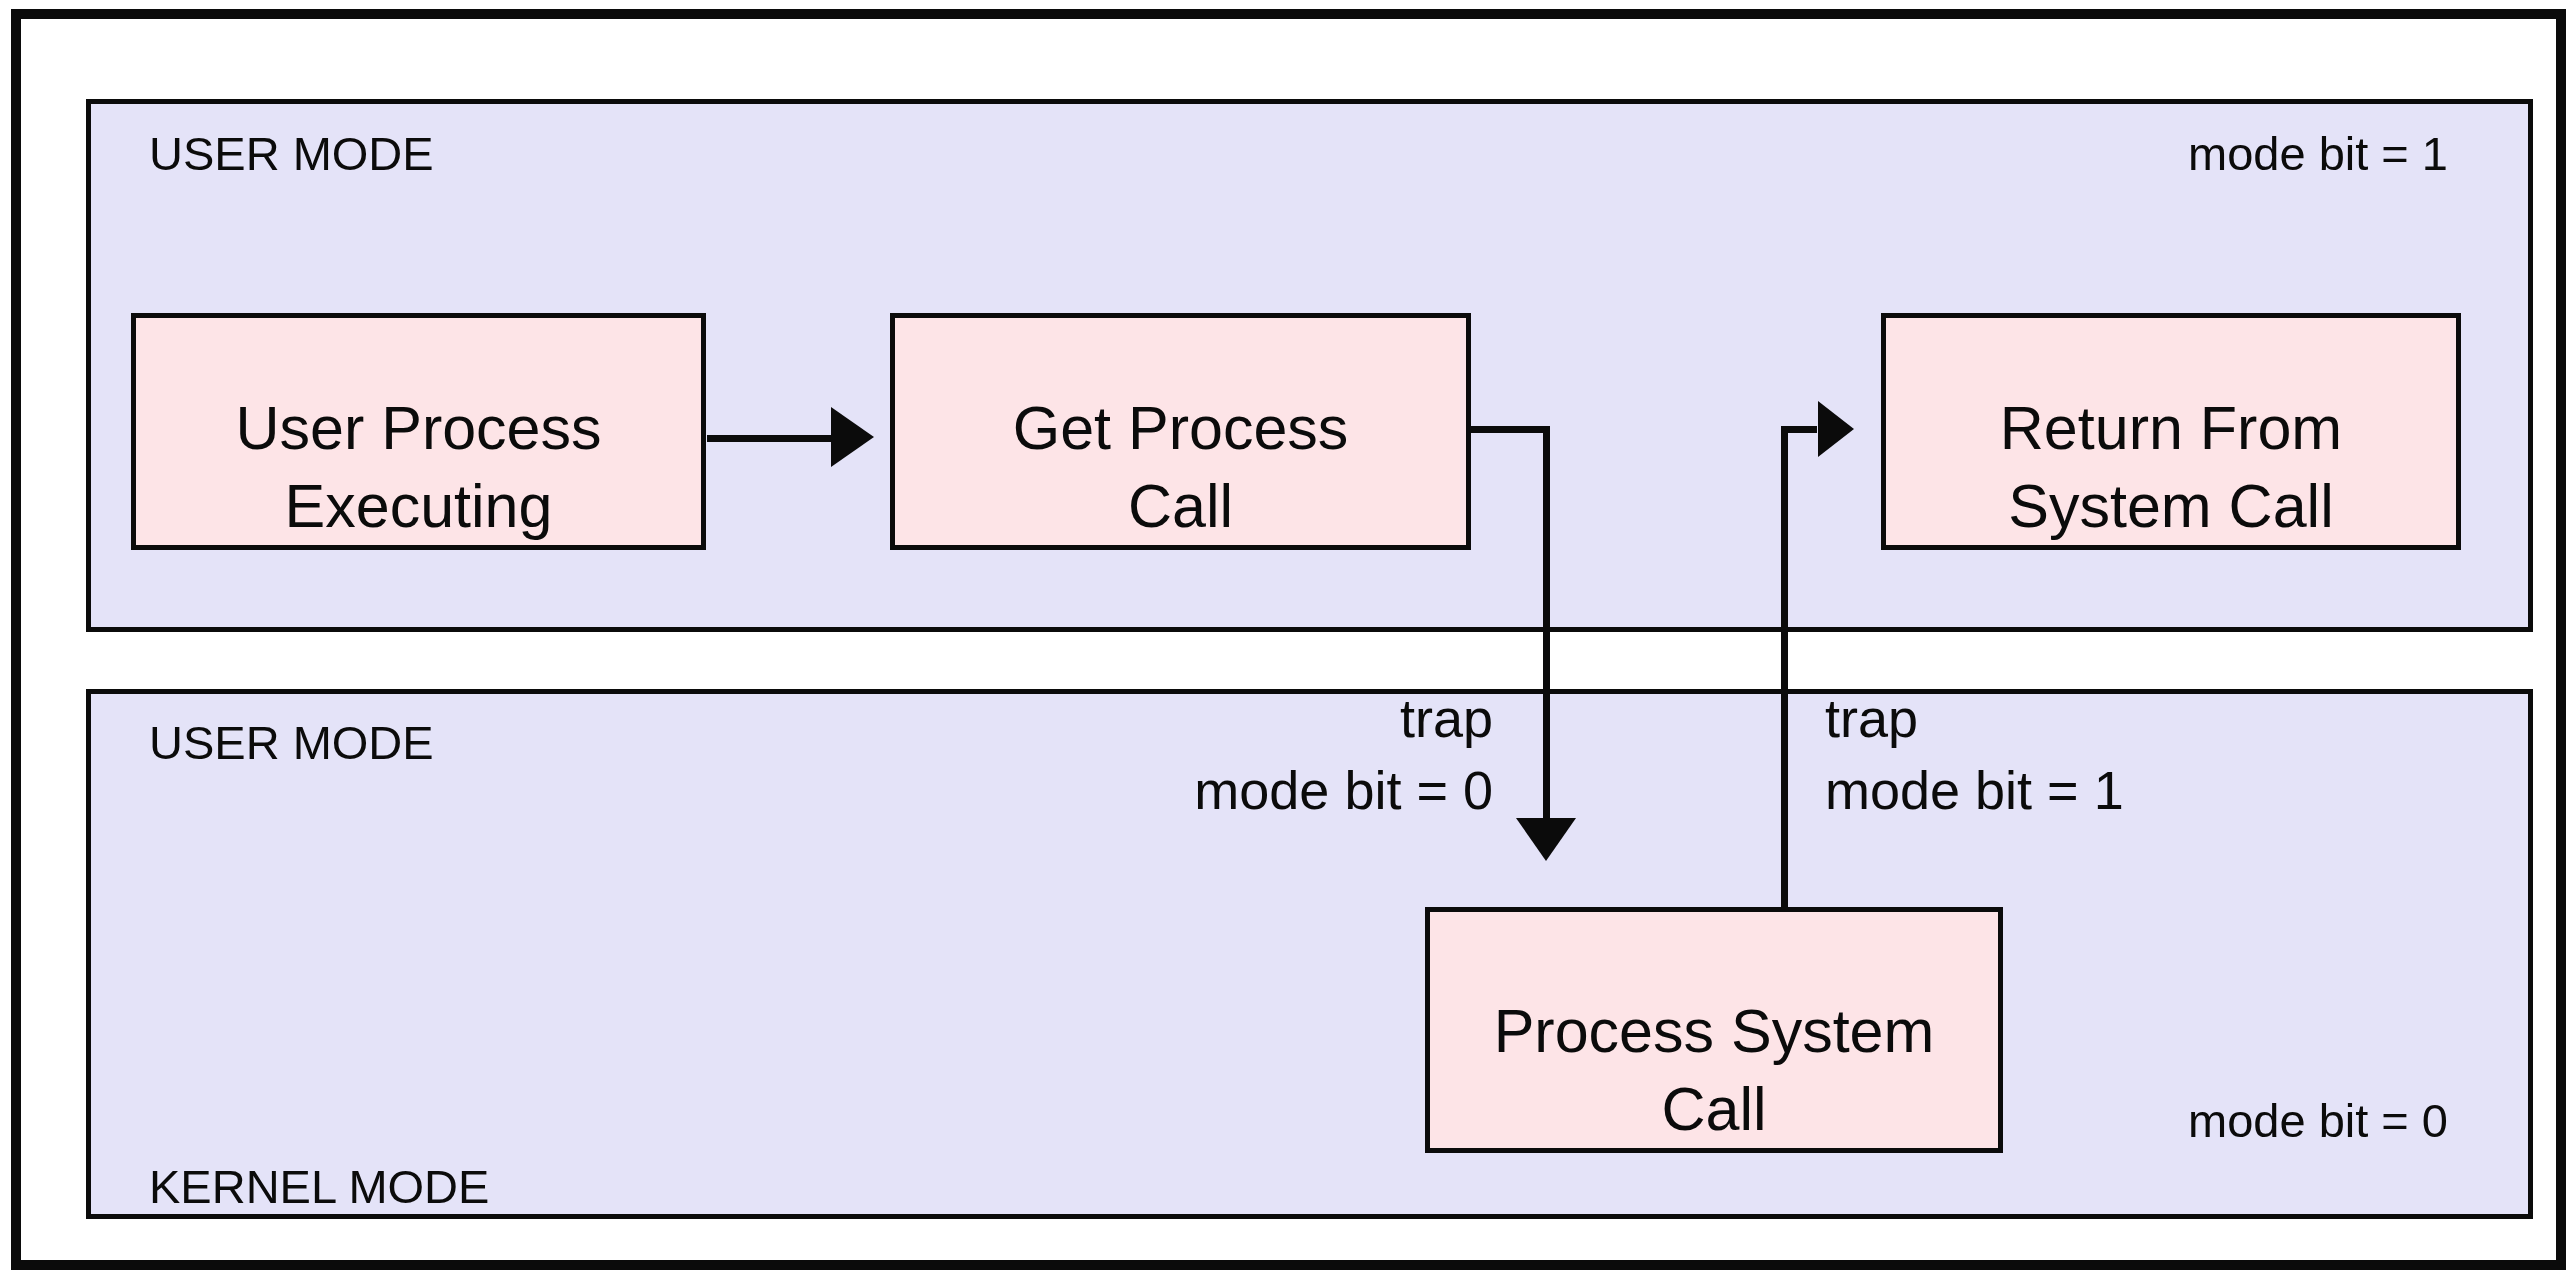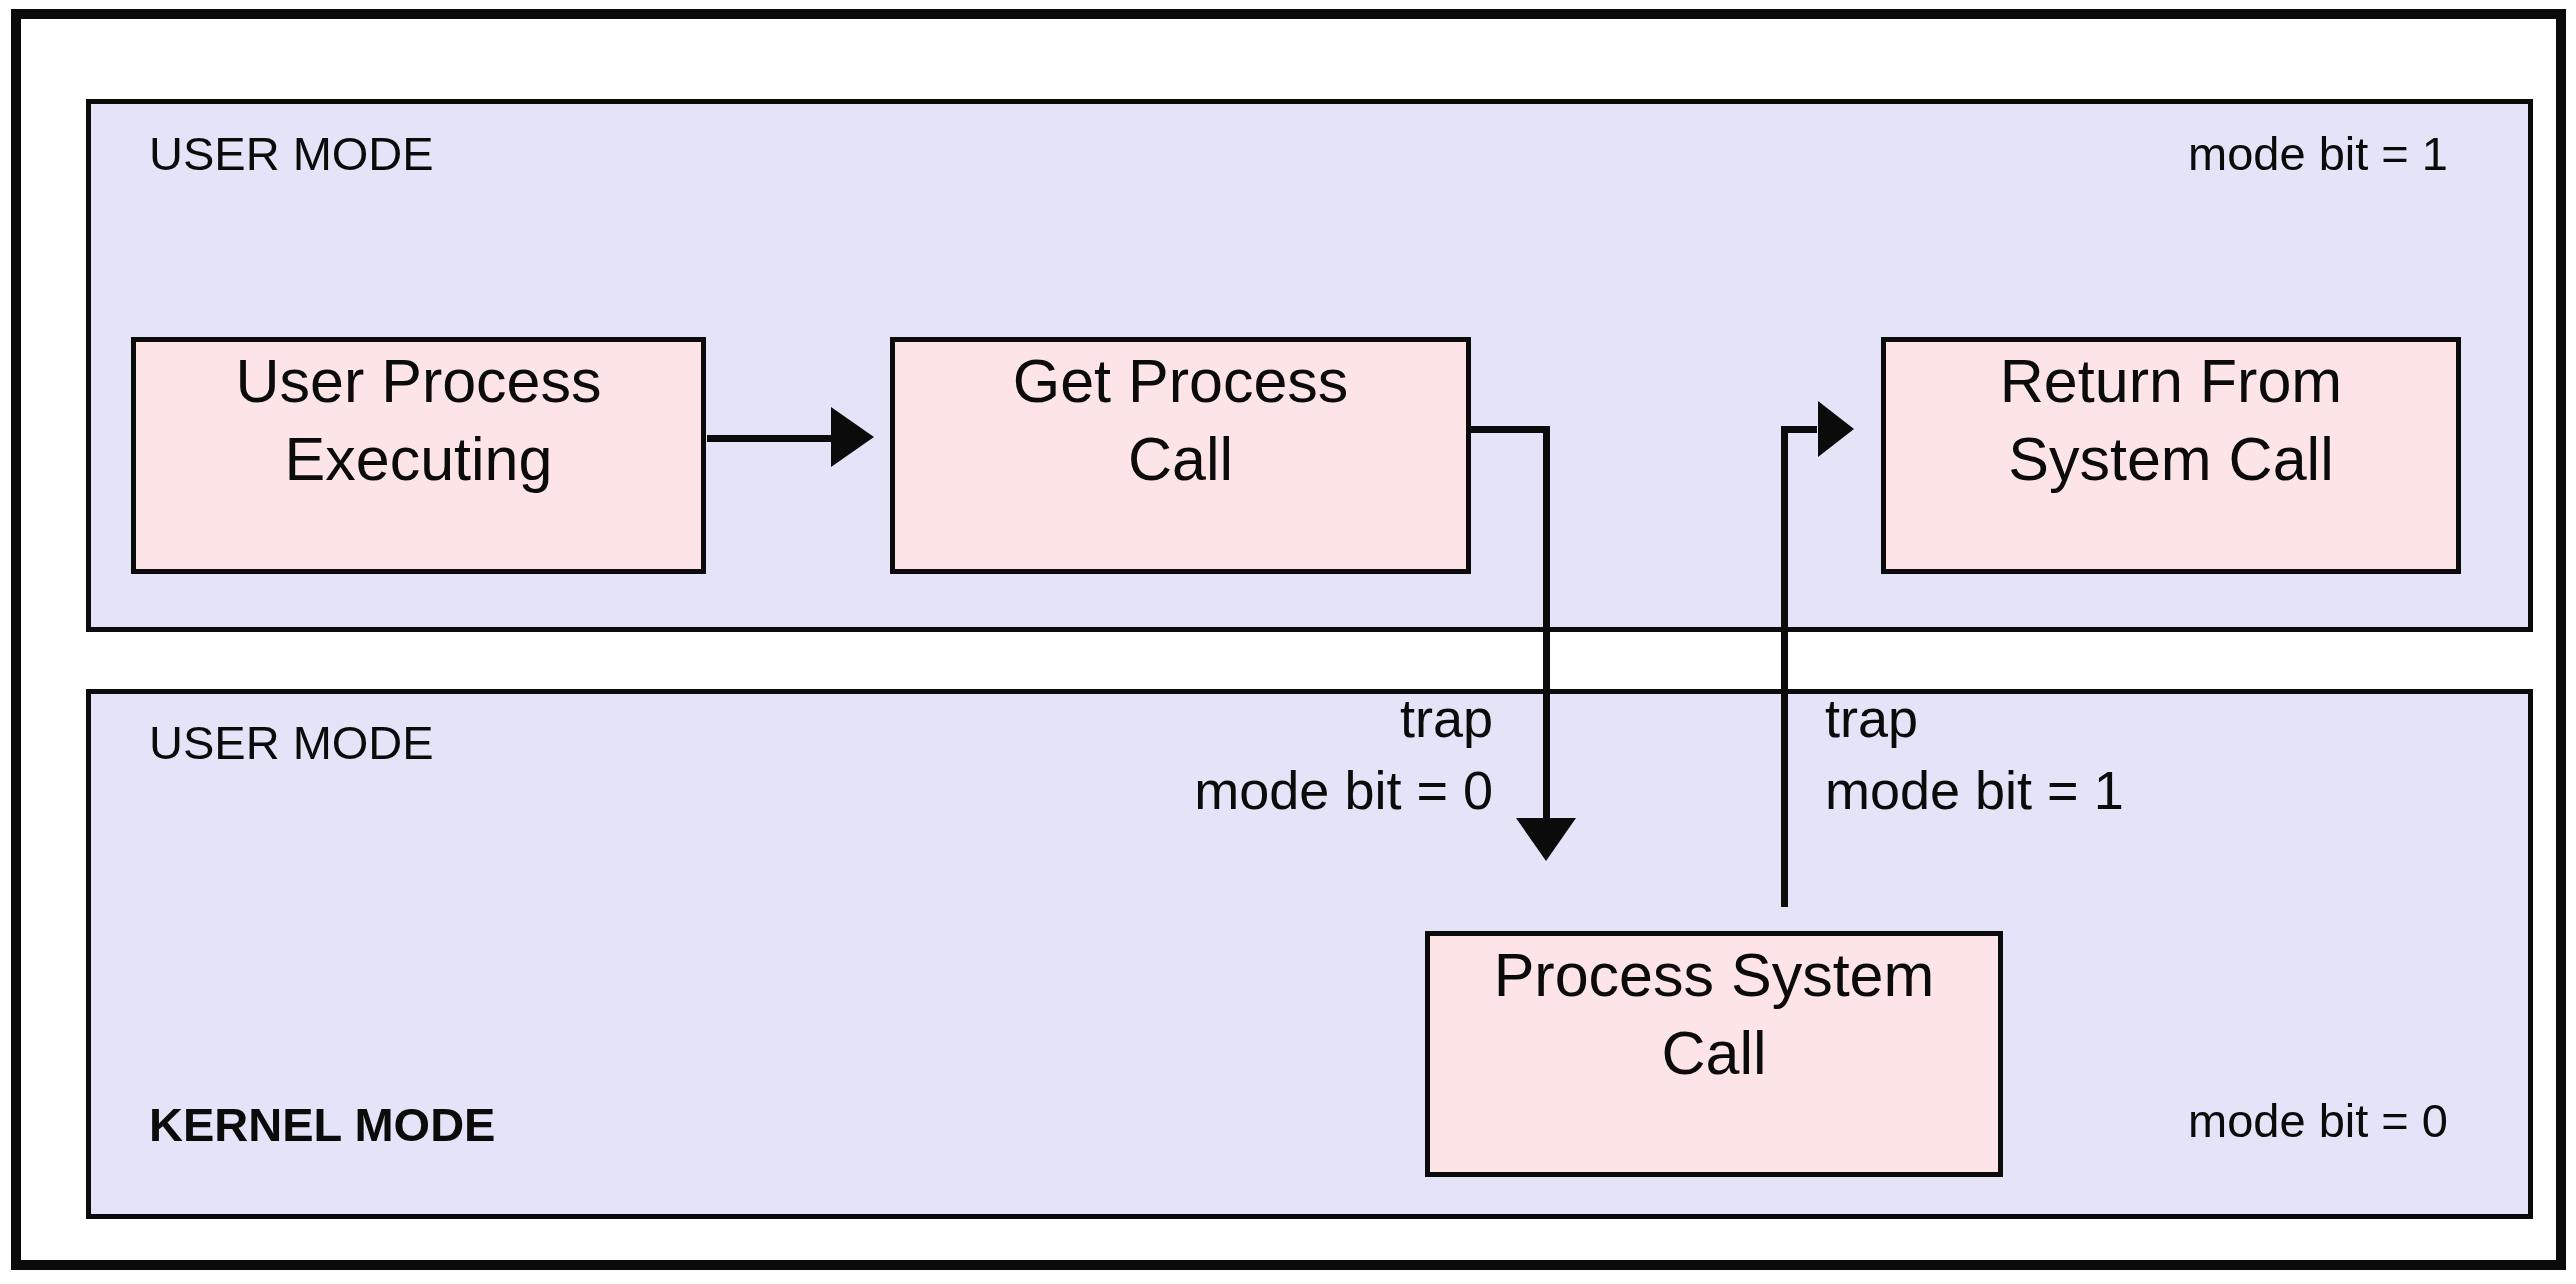--- a/index.html
+++ b/index.html
@@ -35,7 +35,7 @@
 
   .node{
     position:absolute;border:5.3px solid var(--line-color);background:var(--node-fill);
-    display:flex;align-items:flex-start;justify-content:center;text-align:center;margin-top:24px;
+    display:flex;align-items:flex-end;justify-content:center;text-align:center;
   }
   .node-label{font-size:61px;line-height:78px;white-space:pre-line;}
   .node-a{left:131px;top:313px;width:575px;height:237px;}

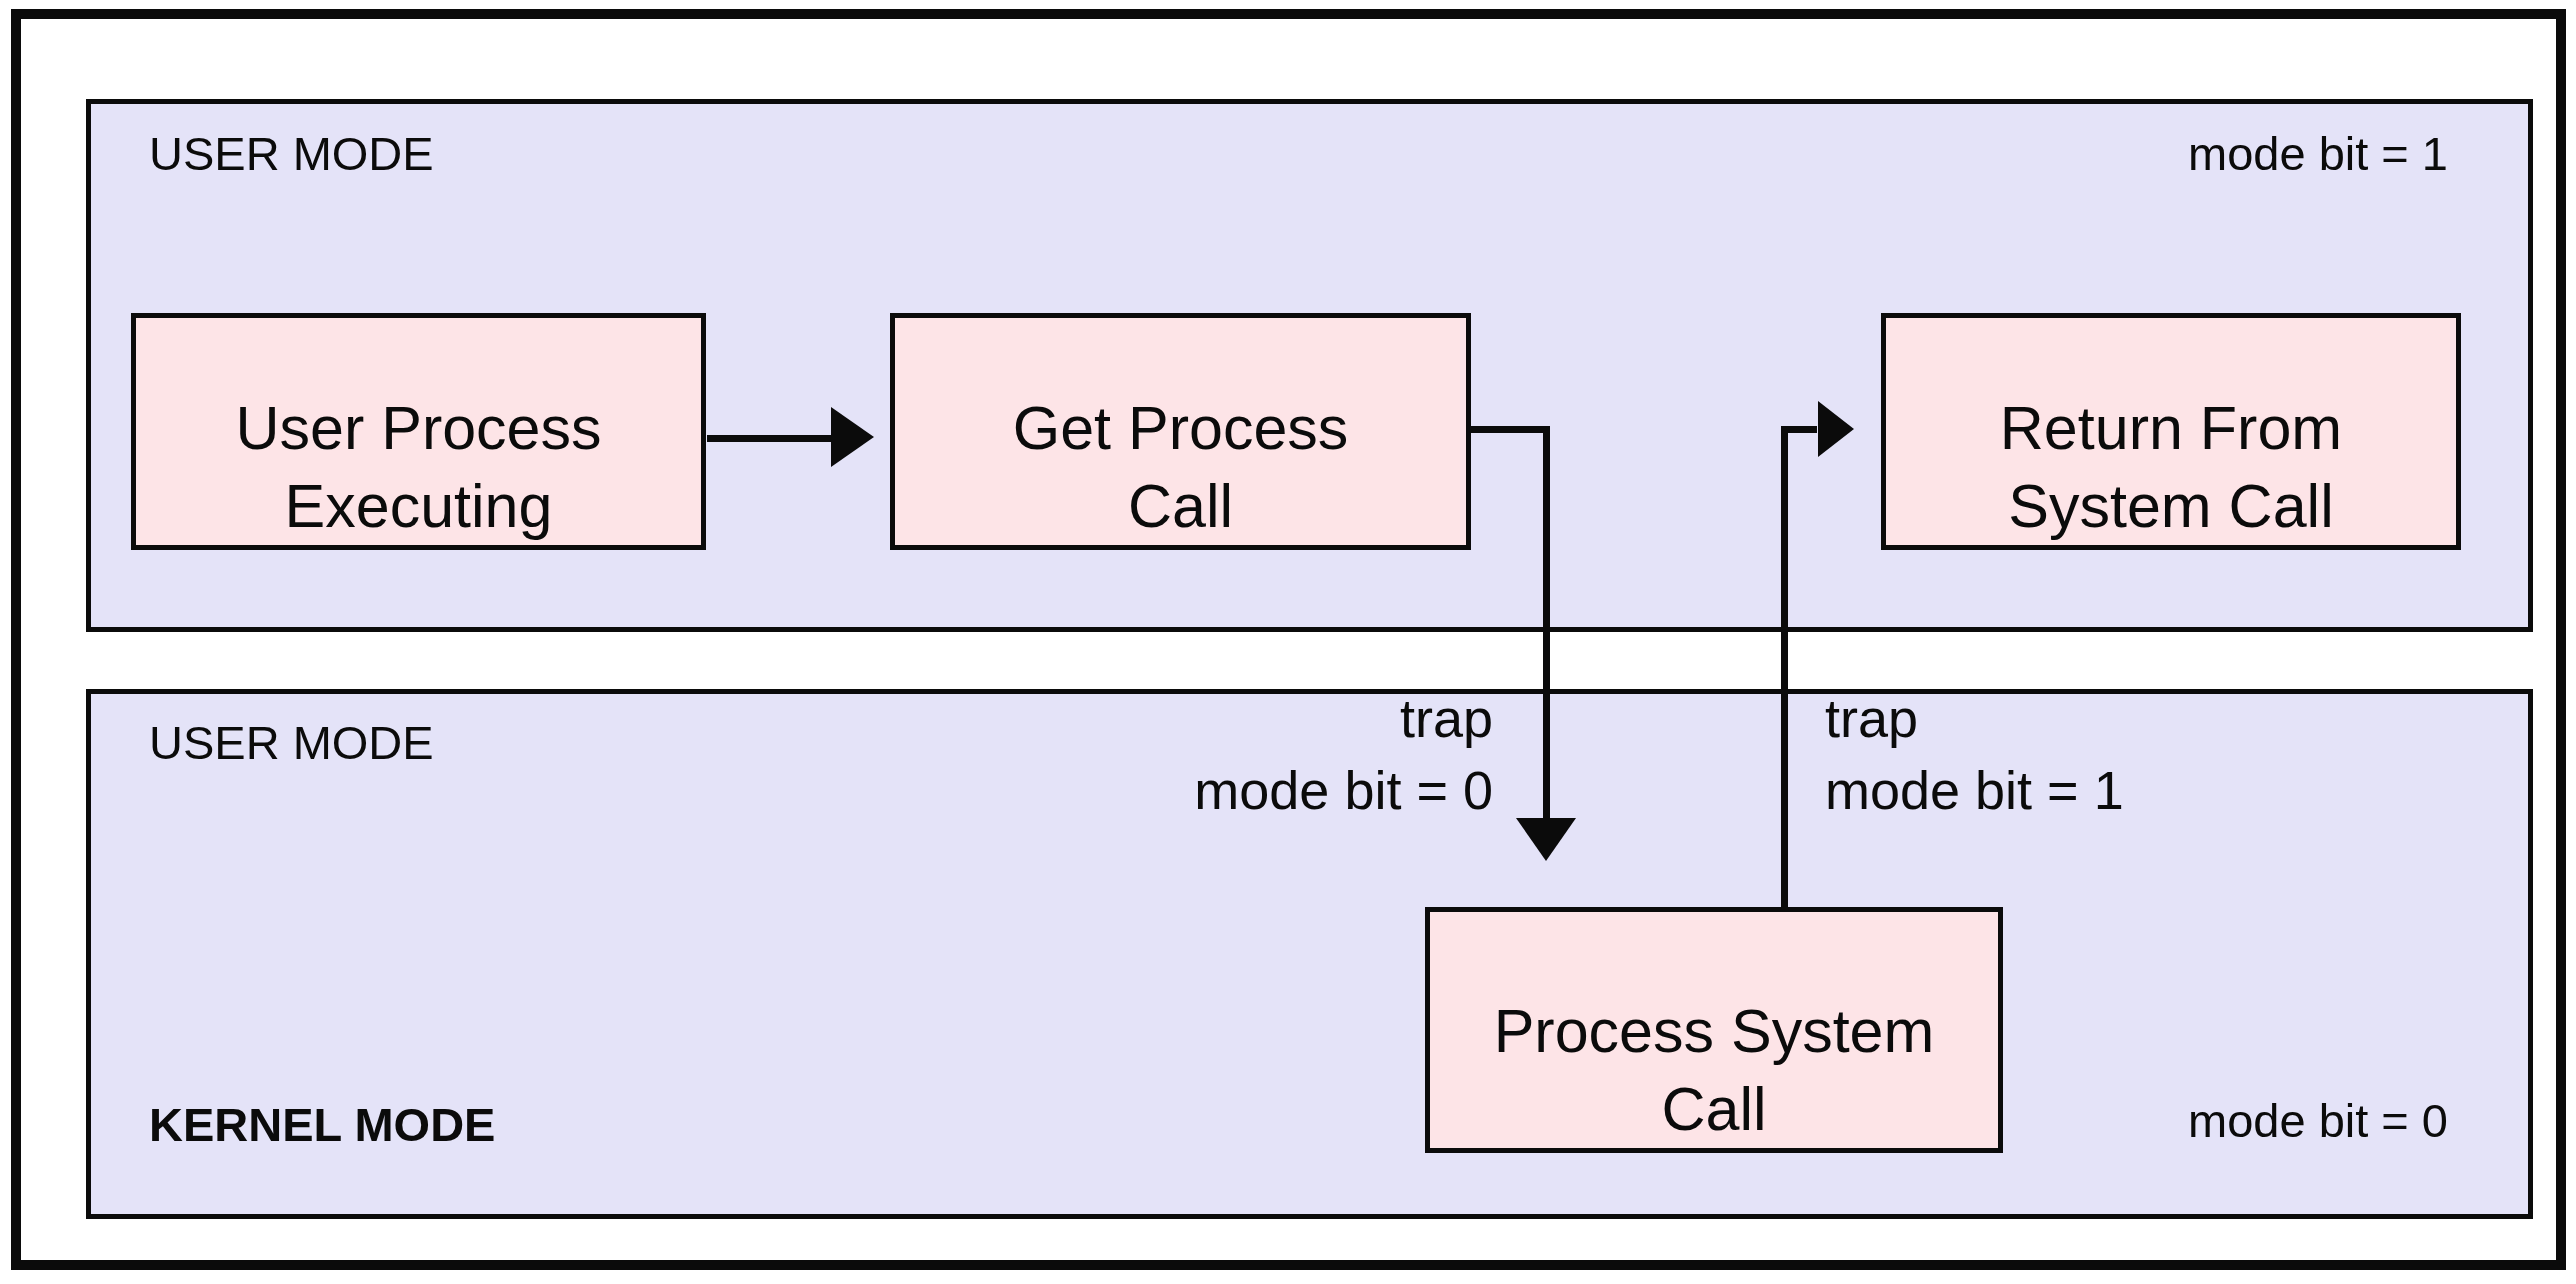--- a/index.html
+++ b/index.html
@@ -30,7 +30,7 @@
   .lbl-user-top{left:149px;top:128px;}
   .lbl-modebit-top{right:128px;top:128px;text-align:right;}
   .lbl-user-bottom{left:149px;top:717px;}
-  .lbl-kernel{left:149px;top:1099px;font-weight:bold;}
+  .lbl-kernel{left:149px;top:1161px;}
   .lbl-modebit-bottom{right:128px;top:1095px;text-align:right;}
 
   .node{

